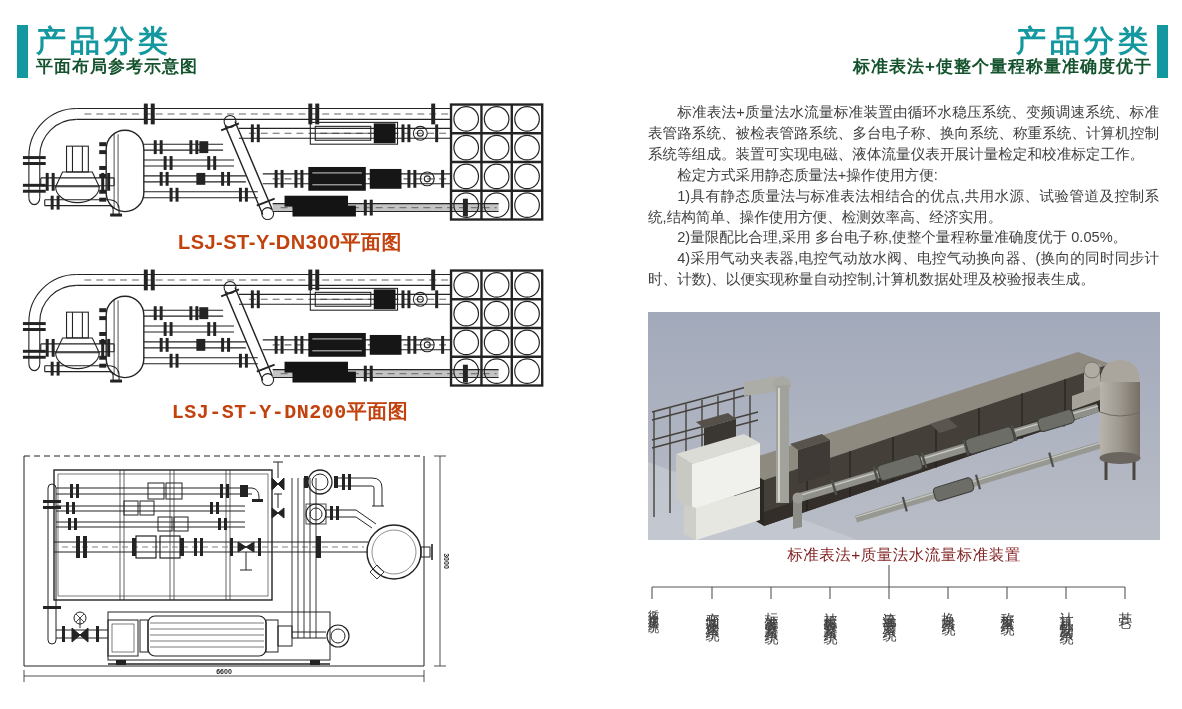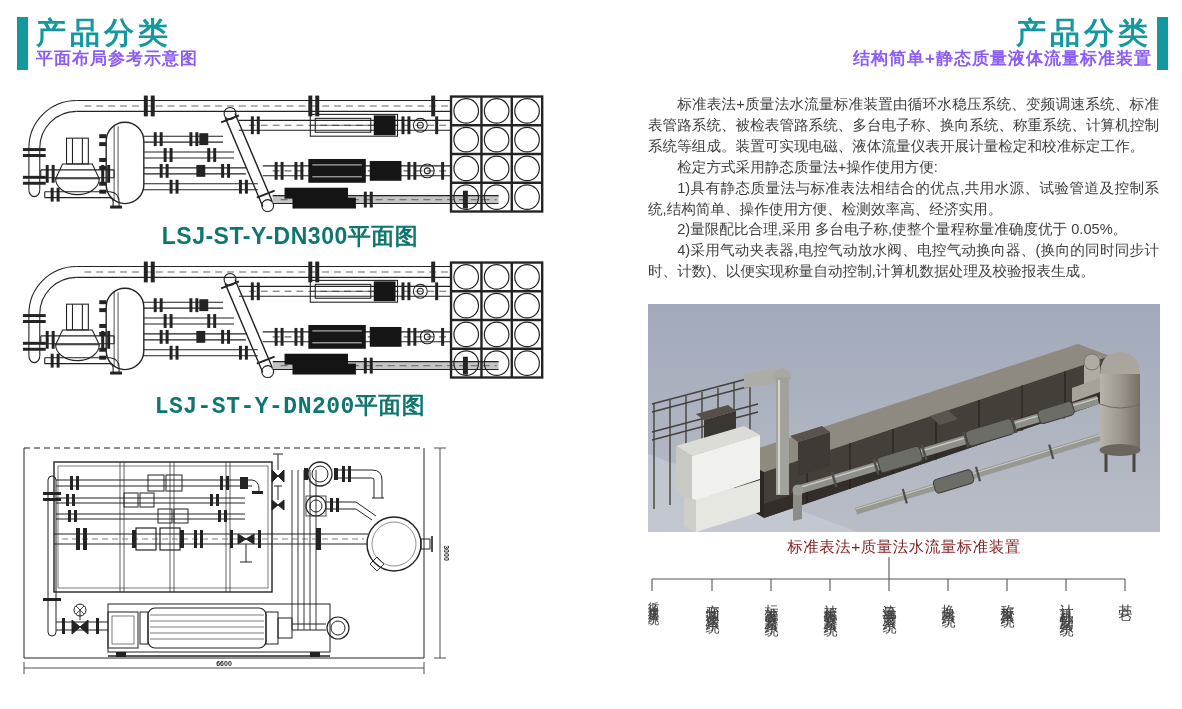--- a/index.html
+++ b/index.html
@@ -4,7 +4,7 @@
 <style>
   html,body{margin:0;padding:0;}
   body{width:1182px;height:709px;background:#ffffff;font-family:"Liberation Sans","DejaVu Sans",sans-serif;overflow:hidden;}
-  .page{position:absolute;left:0;top:8px;width:1182px;height:544px;background:#fff;}
+  .page{position:absolute;left:0;top:16px;width:1182px;height:544px;background:#fff;}
   .abs{position:absolute;}
   
   .hdr-bar{position:absolute;width:11px;height:53px;background:#14989f;}

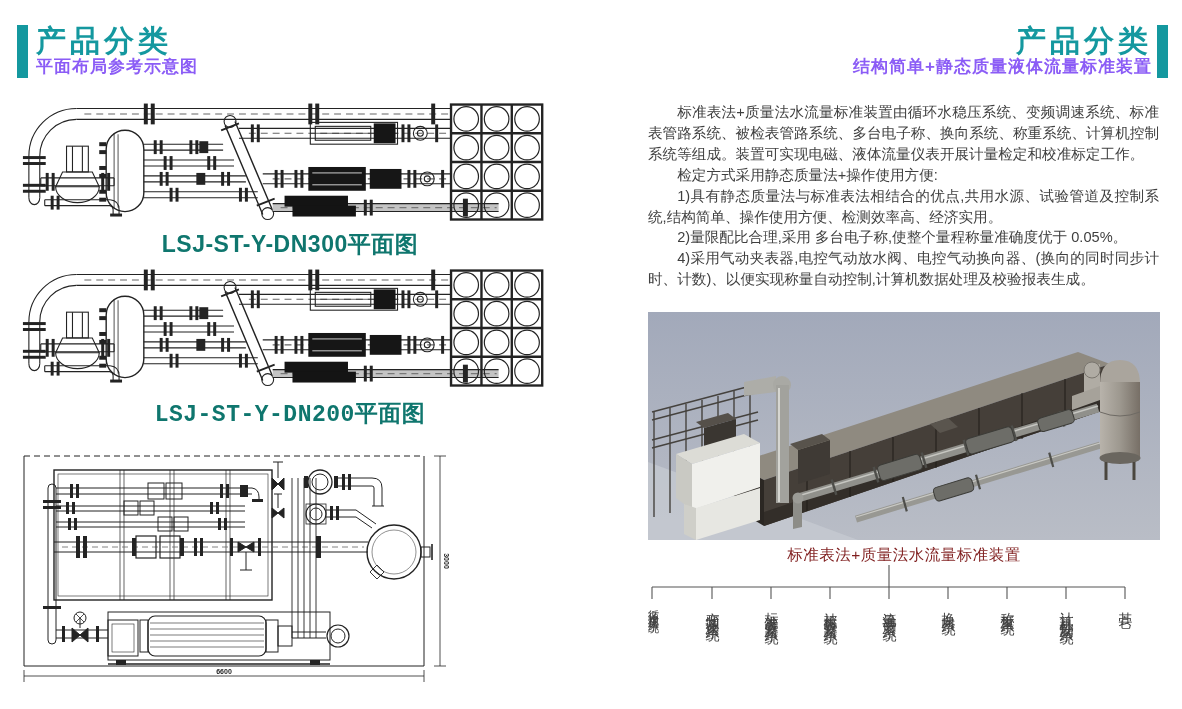--- a/index.html
+++ b/index.html
@@ -9,7 +9,7 @@
   
   .hdr-bar{position:absolute;width:11px;height:53px;background:#14989f;}
   .hdr-title{font-size:30px;font-weight:bold;color:#14989f;letter-spacing:4px;line-height:32px;white-space:nowrap;}
-  .hdr-sub{font-size:17px;font-weight:bold;color:#8b5cf6;letter-spacing:1px;line-height:20px;white-space:nowrap;}
+  .hdr-sub{font-size:17px;font-weight:bold;color:#14532d;letter-spacing:1px;line-height:20px;white-space:nowrap;}
   .hdr-left{left:36px;top:9px;}
   .hdr-right{right:30px;top:9px;text-align:right;}
   

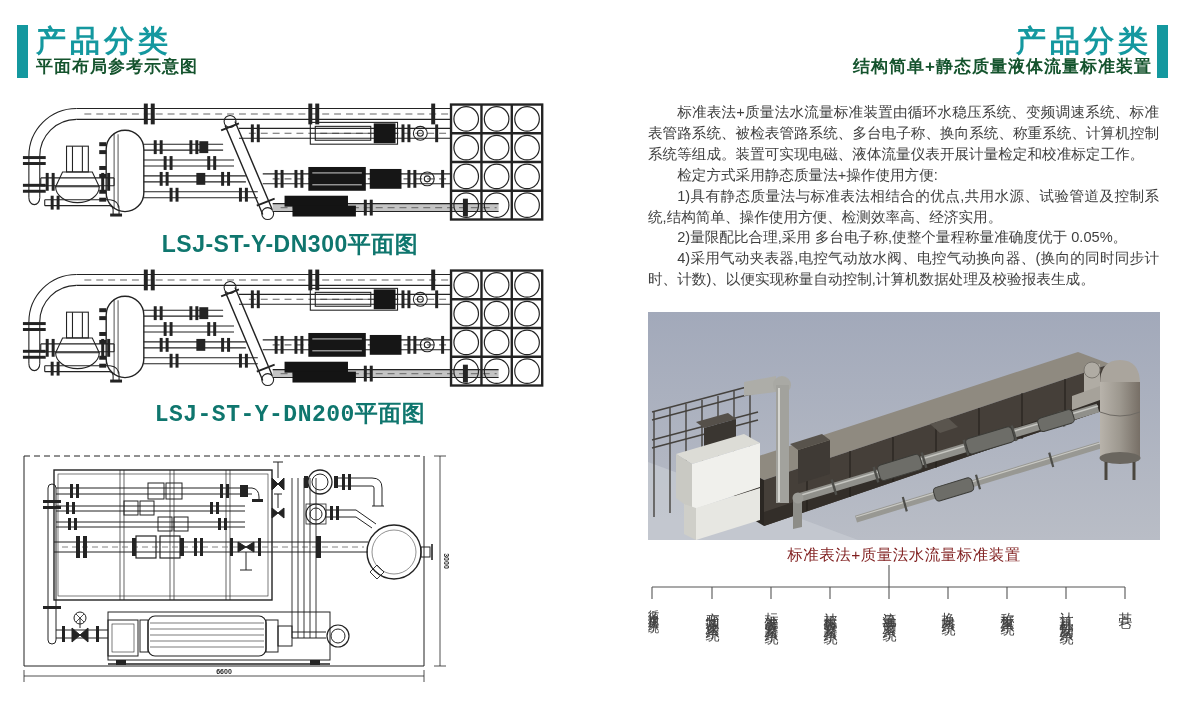--- a/index.html
+++ b/index.html
@@ -36,7 +36,7 @@
   <div class="hdr-bar" style="left:1157px;top:9px;"></div>
   <div class="abs hdr-right">
     <div class="hdr-title">产品分类</div>
-    <div class="hdr-sub">结构简单+静态质量液体流量标准装置</div>
+    <div class="hdr-sub">标准表法+使整个量程称量准确度优于</div>
   </div>
 
   <svg class="abs" style="left:15px;top:84px;" width="550" height="130" viewBox="0 0 555 130">

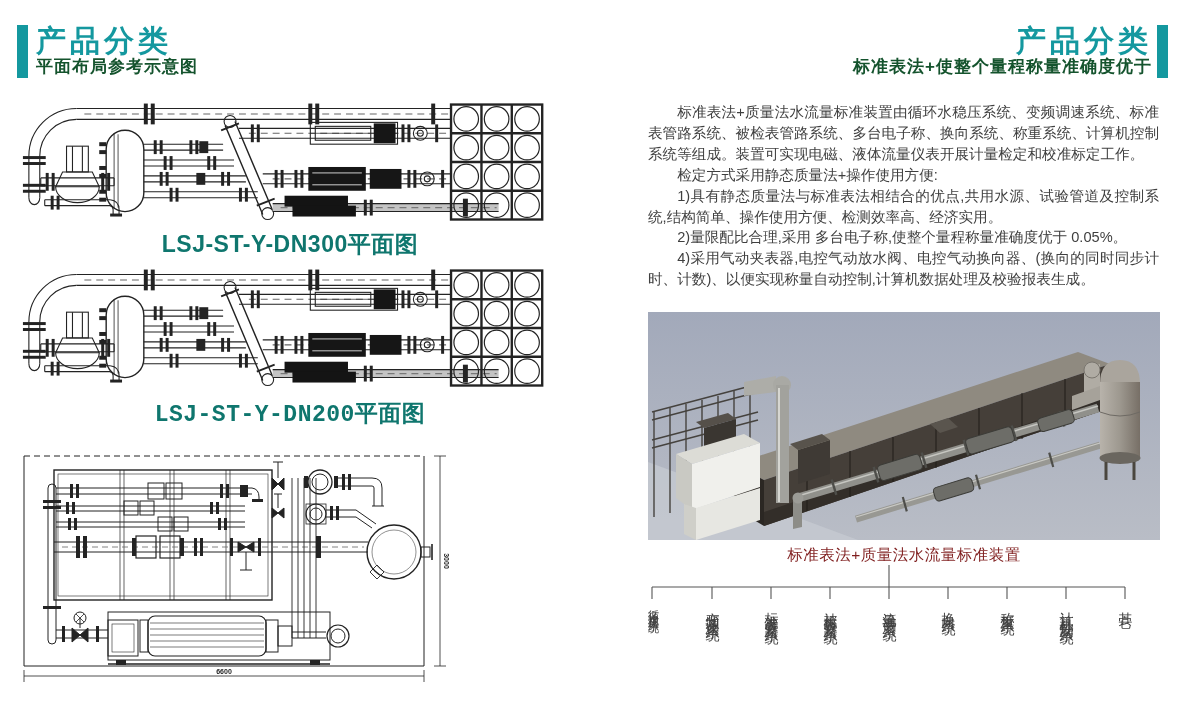--- a/index.html
+++ b/index.html
@@ -13,7 +13,7 @@
   .hdr-left{left:36px;top:9px;}
   .hdr-right{right:30px;top:9px;text-align:right;}
   
-  .diag-caption{position:absolute;width:550px;text-align:center;font-size:23px;font-weight:bold;color:#0f766e;letter-spacing:0.5px;}
+  .diag-caption{position:absolute;width:550px;text-align:center;font-size:20px;font-weight:bold;color:#c2410c;letter-spacing:0.5px;}
   
   .body-text{position:absolute;left:648px;top:86px;width:511px;color:#3f3f3f;font-size:14.6px;line-height:20.9px;text-align:justify;}
   .body-text p{margin:0;text-indent:2em;}

